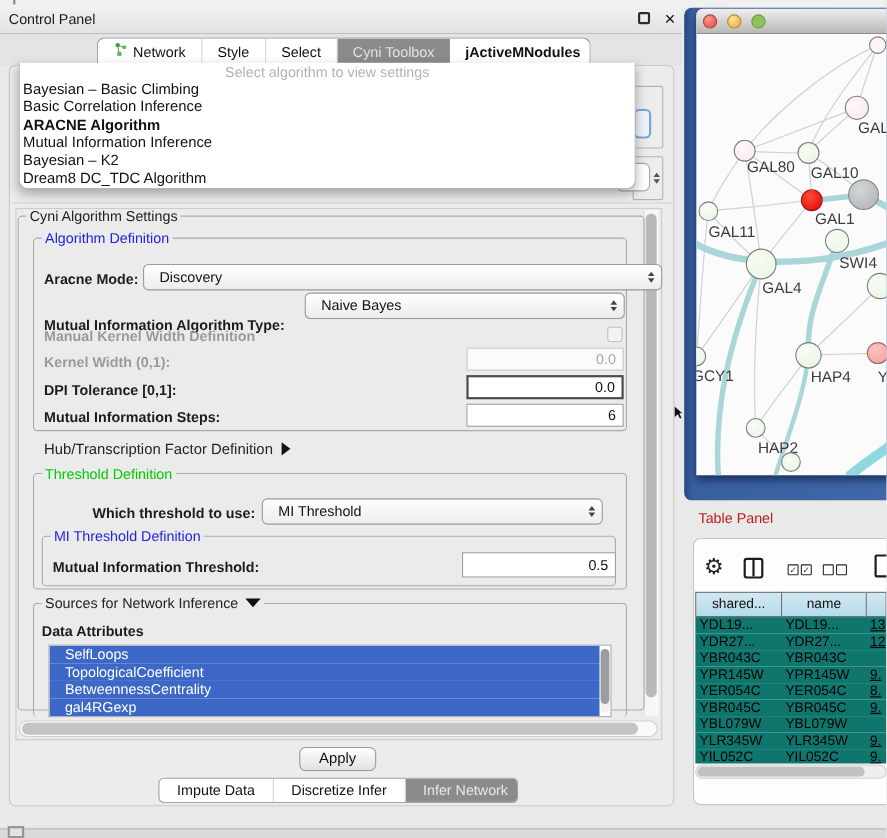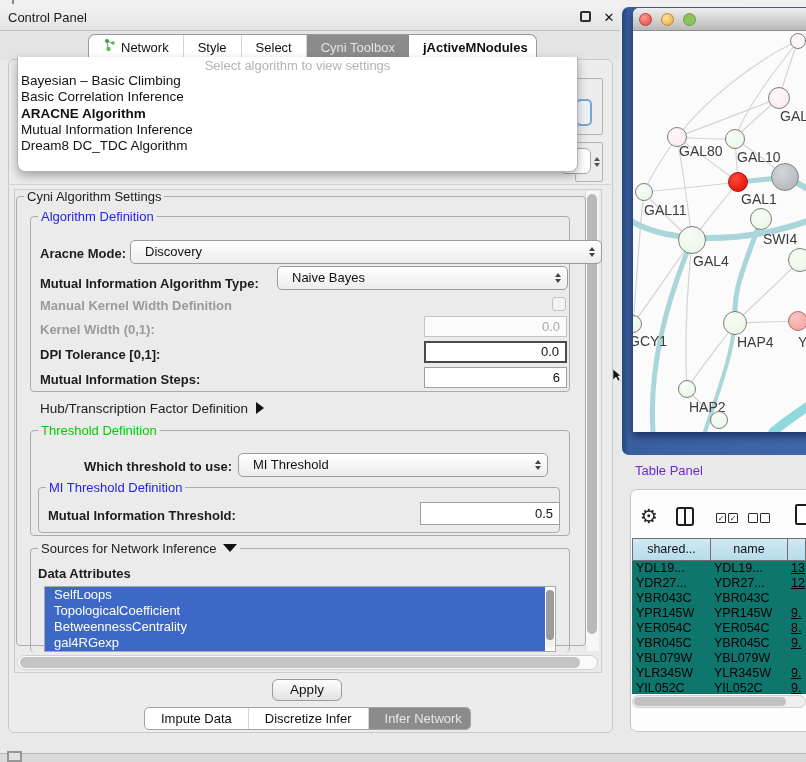--- a/index.html
+++ b/index.html
@@ -189,6 +189,7 @@
         <div class="algo-item">Basic Correlation Inference</div>
         <div class="algo-item bold">ARACNE Algorithm</div>
         <div class="algo-item">Mutual Information Inference</div>
+        <div class="algo-item">Bayesian – K2</div>
         <div class="algo-item">Dream8 DC_TDC Algorithm</div>
       </div>
   </div>

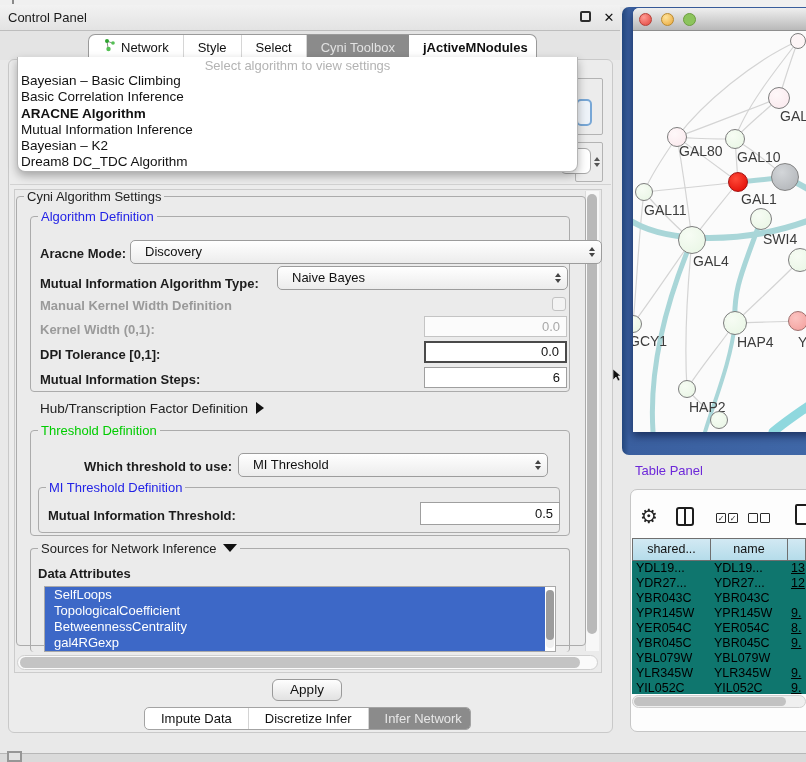--- a/index.html
+++ b/index.html
@@ -215,7 +215,7 @@
       </span>
   </div>
 
-  <div class="flabel" style="left:40px;top:276px;">Mutual Information Algorithm Type:</div>
+  <div class="flabel" style="left:40px;top:288px;">Mutual Information Algorithm Type:</div>
   <div class="combo" style="left:277px;top:266px;width:291px;">
     <span>Naive Bayes</span>
     <span class="spin">

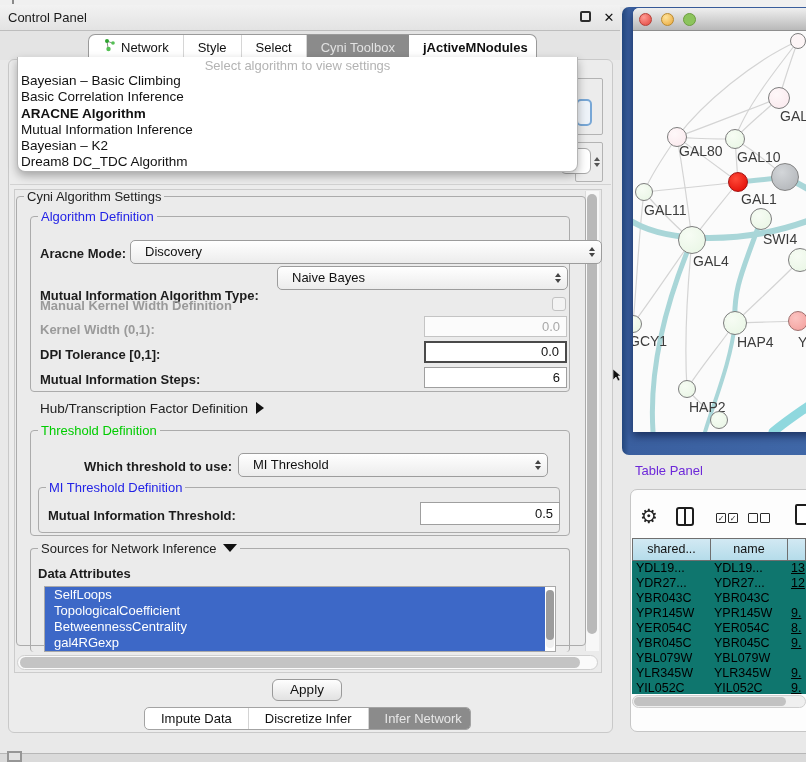--- a/index.html
+++ b/index.html
@@ -108,7 +108,7 @@
 
   
   .tpzone{left:622px;top:455px;width:184px;height:307px;background:#e9e9e9;}
-  .tptitle{left:635px;top:463px;font-size:13px;color:#6d28d9;}
+  .tptitle{left:635px;top:463px;font-size:13px;color:#b91c1c;}
   .tpcard{left:630px;top:489px;width:180px;height:243px;background:#fdfdfd;border:1px solid #c6c6c6;border-radius:7px 0 0 7px;}
   .gear{left:640px;top:504px;font-size:20px;color:#222;line-height:24px;}
   .colsic{left:676px;top:507px;width:18px;height:19px;border:2px solid #1d1d1d;border-radius:3px;}

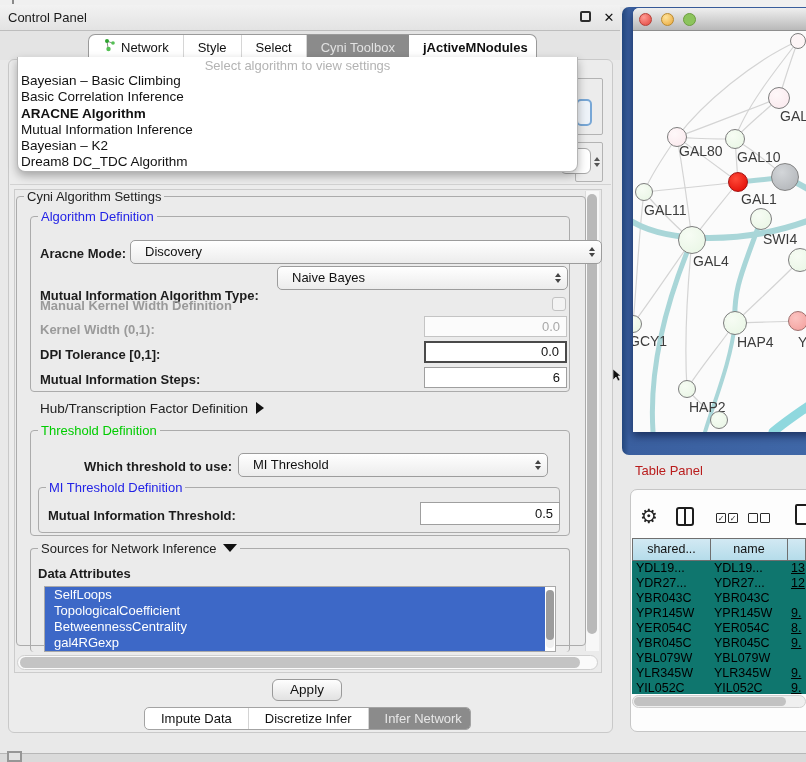--- a/index.html
+++ b/index.html
@@ -77,7 +77,7 @@
   .tri-down{display:inline-block;width:0;height:0;border-left:7px solid transparent;border-right:7px solid transparent;border-top:8px solid #111;margin-left:6px;vertical-align:1px;}
 
   .attrlist{left:44px;top:586px;width:512px;height:66px;background:#fff;border:1px solid #a9a9a9;overflow:hidden;}
-  .attr-item{height:16px;line-height:16px;font-size:13px;color:#fff;background:#3d68c7;padding-left:9px;margin-right:10px;white-space:nowrap;}
+  .attr-item{height:16px;line-height:16px;font-size:13px;color:#fff;background:#3d68c7;padding-left:14px;margin-right:10px;white-space:nowrap;}
   .attrscroll{position:absolute;right:1px;top:3px;width:8px;height:58px;background:#f0f0f0;border-radius:4px;}
   .attrthumb{position:absolute;left:0;top:0;width:8px;height:50px;background:#9c9c9c;border-radius:4px;}
 

